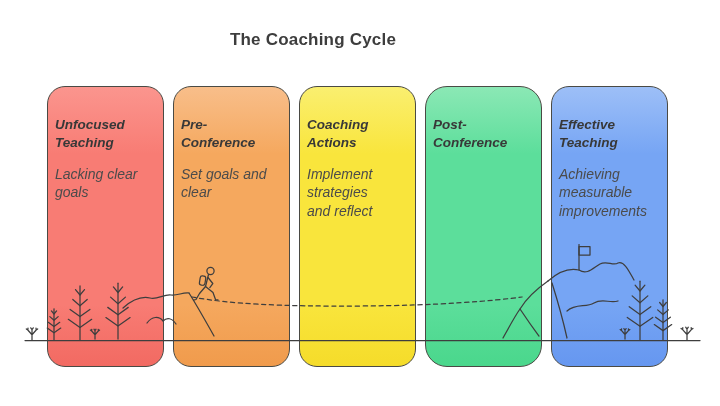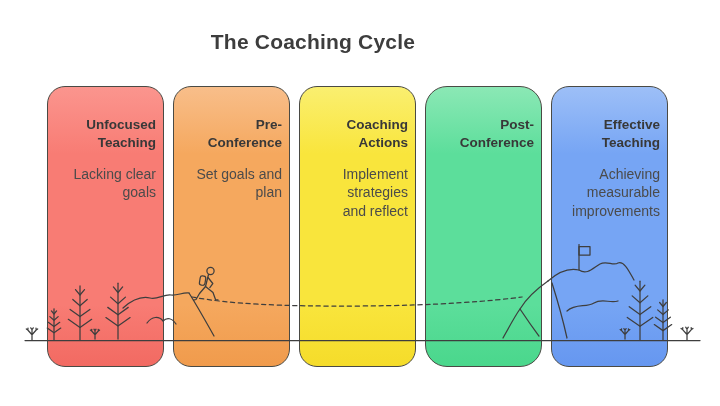--- a/index.html
+++ b/index.html
@@ -14,7 +14,7 @@
     position:absolute;
     top:30px;left:0;width:626px;
     text-align:center;
-    font-size:21px;
+    font-size:17px;
     font-weight:bold;
     color:#3d3d3d;
     letter-spacing:.2px;

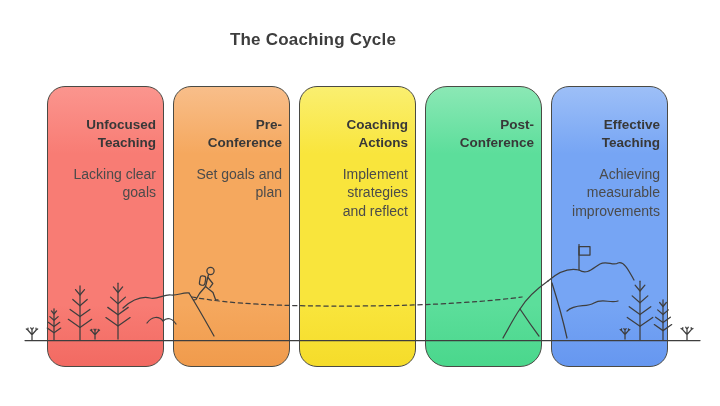--- a/index.html
+++ b/index.html
@@ -27,8 +27,9 @@
     border:1.2px solid #4a4a44;
     border-radius:18px;
     box-sizing:border-box;
-    text-align:right;
+    text-align:left;
     padding:29px 7px 4px 7px;
+    font-style:italic;
   }
   .card-title{
     font-size:13.5px;

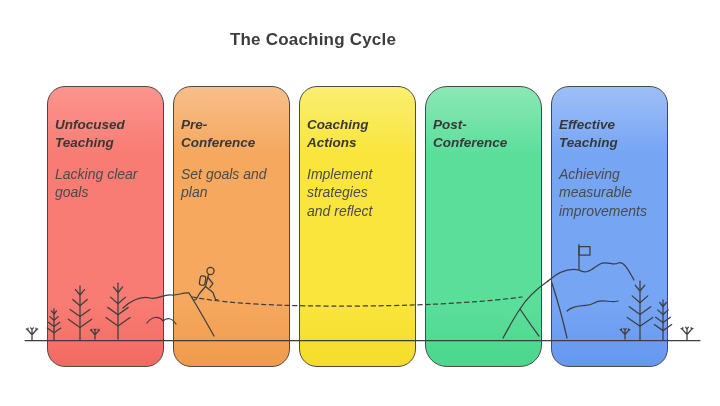--- a/index.html
+++ b/index.html
@@ -80,7 +80,7 @@
       <div class="card-title" style="color: rgb(56, 56, 56);">Pre-
 Conference</div>
       <div class="card-subtitle" style="color: rgb(75, 75, 75);">Set goals and
-plan</div>
+clear</div>
     </div>
     <div class="card card-2" style="background: linear-gradient(rgb(250, 239, 112) 0%, rgb(249, 229, 60) 24%, rgb(249, 229, 60) 78%, rgb(245, 220, 42) 100%);">
       <div class="card-title" style="color: rgb(56, 56, 56);">Coaching

